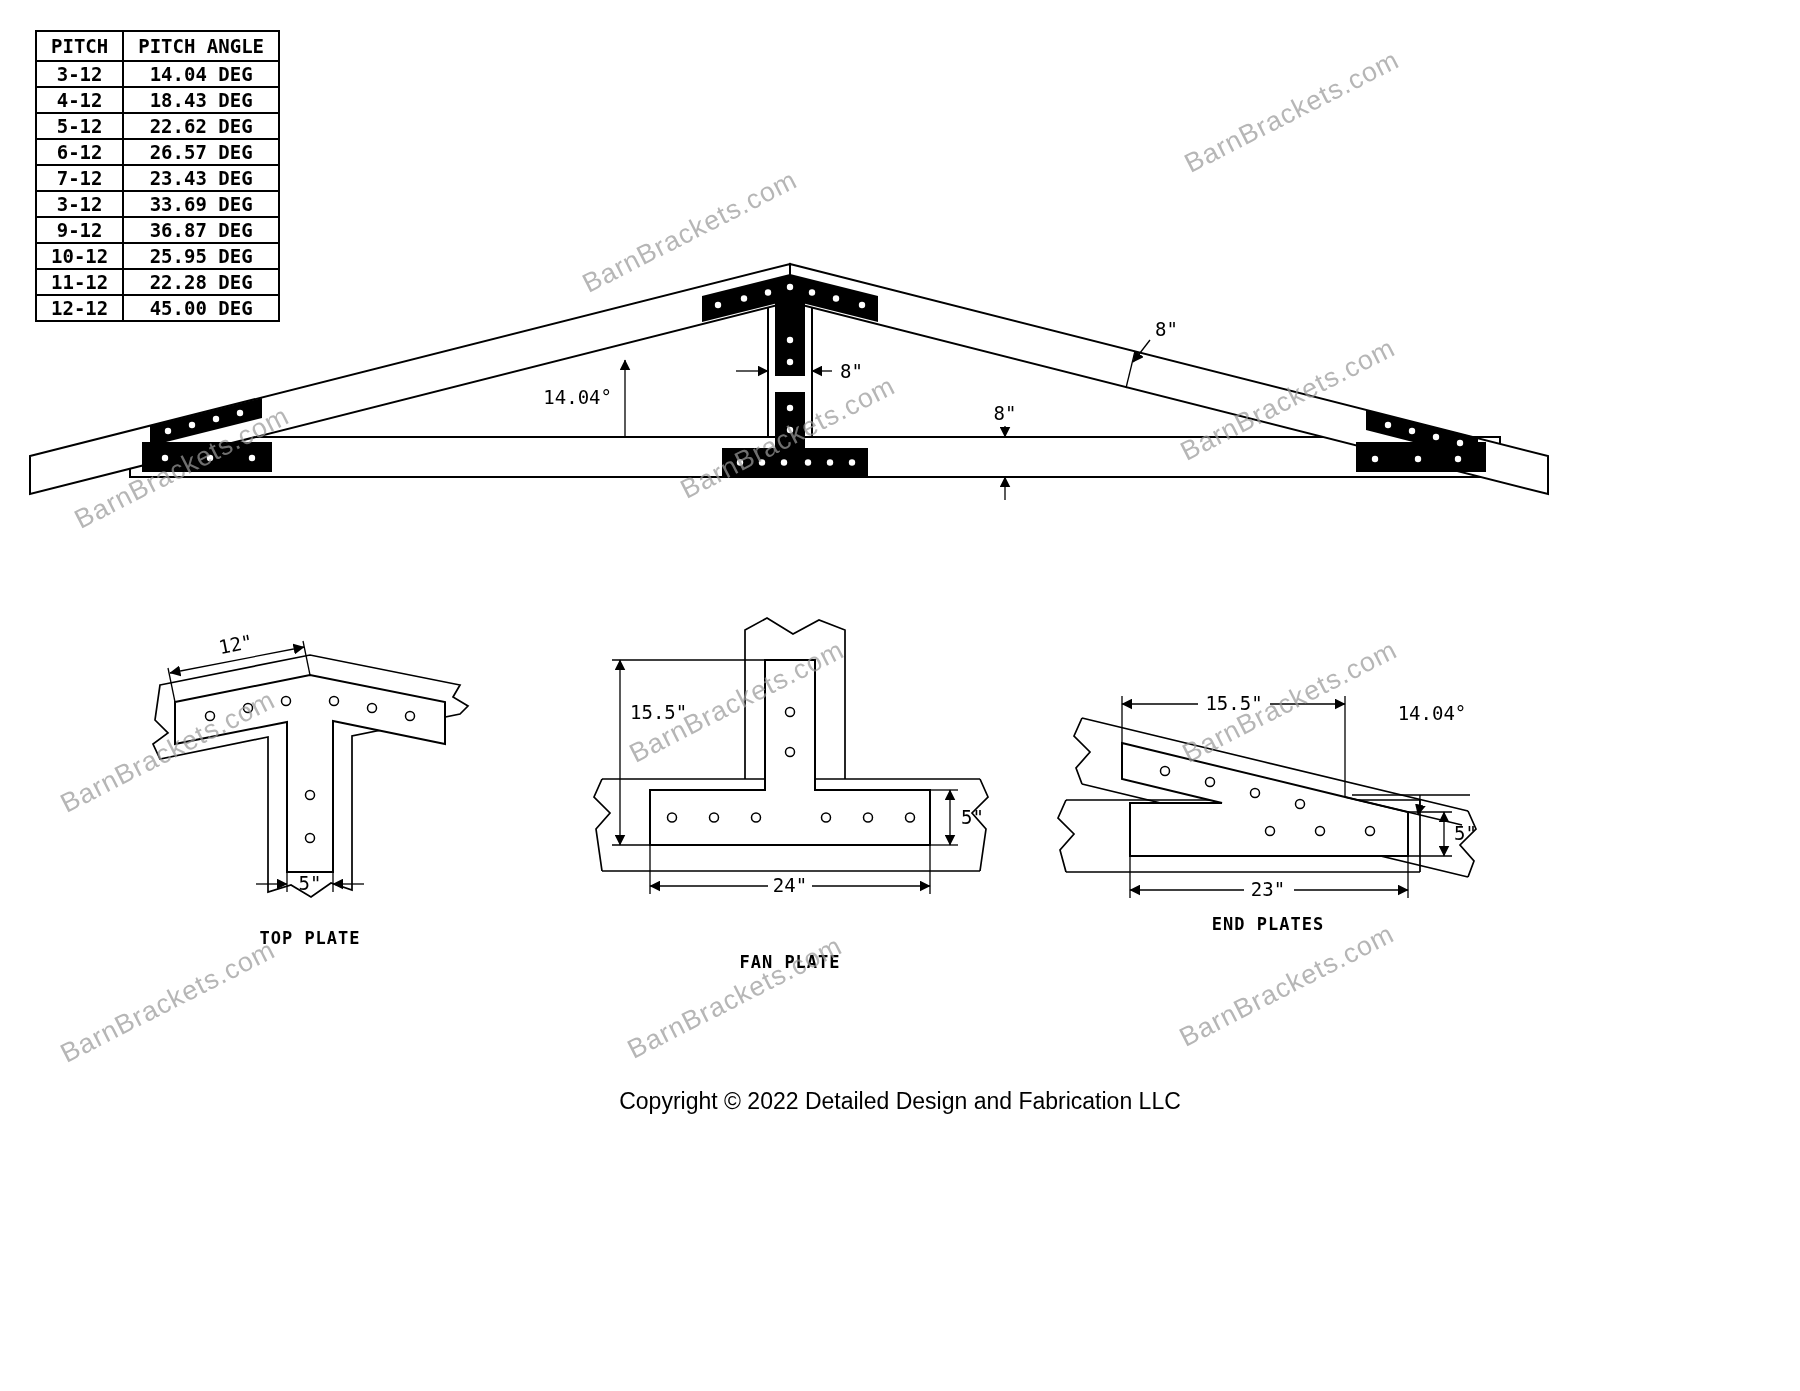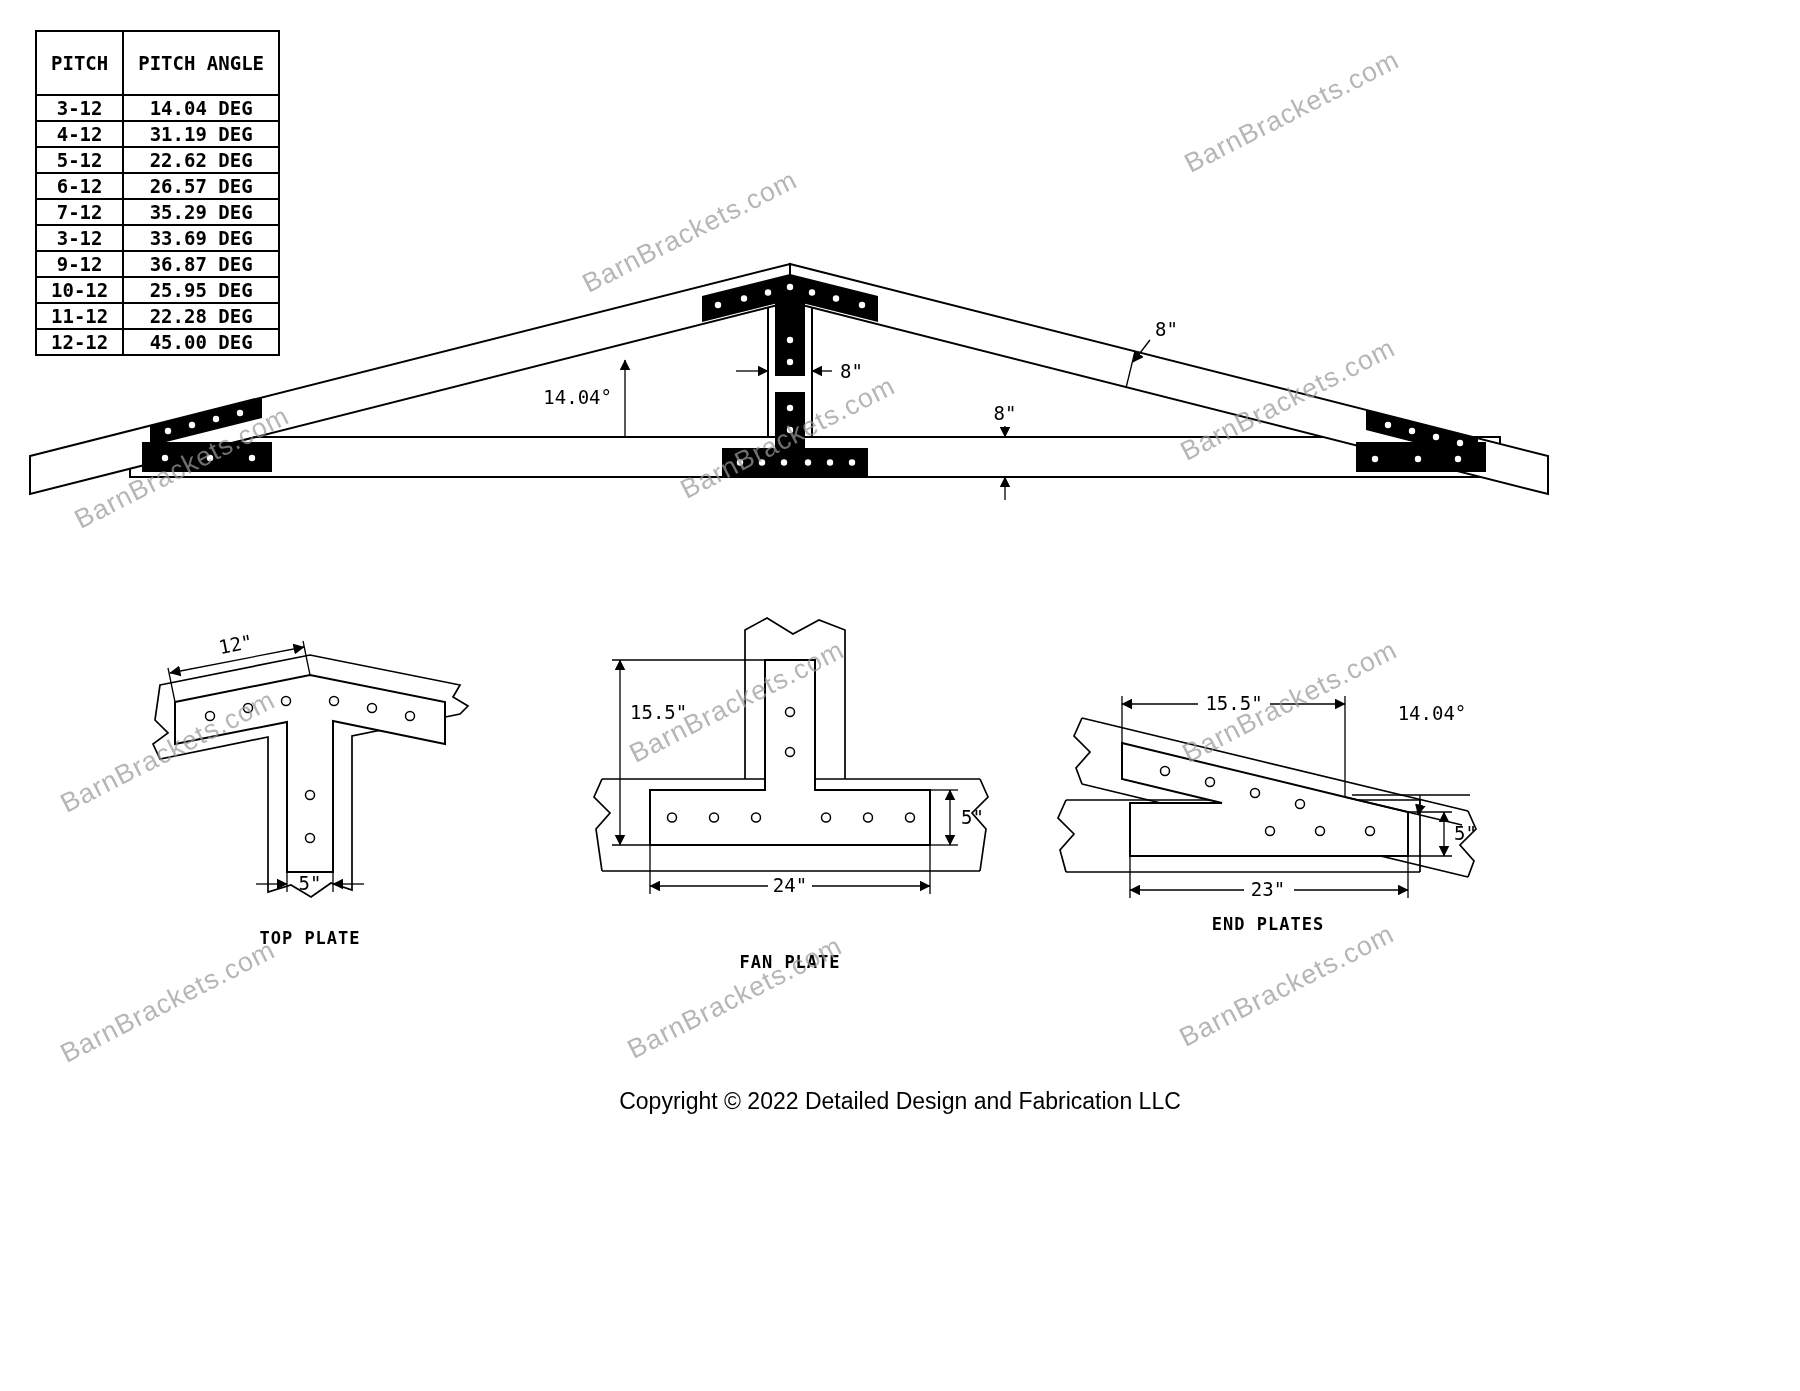--- a/index.html
+++ b/index.html
@@ -20,7 +20,7 @@
         font-weight:bold;font-size:19px;background:#fff;z-index:5;}
   .pitch-table th,.pitch-table td{border:2px solid #000;padding:1px 12px;text-align:center;
         white-space:nowrap;}
-  .pitch-table th{padding:20px 14px;}
+  .pitch-table th{padding:3px 14px;}
   .wm{position:absolute;transform:translate(-50%,-50%) rotate(-27deg);
       font-family:"Liberation Sans",sans-serif;font-size:27px;color:#9a9a9a;opacity:.72;
       letter-spacing:1px;white-space:nowrap;pointer-events:none;z-index:8;}

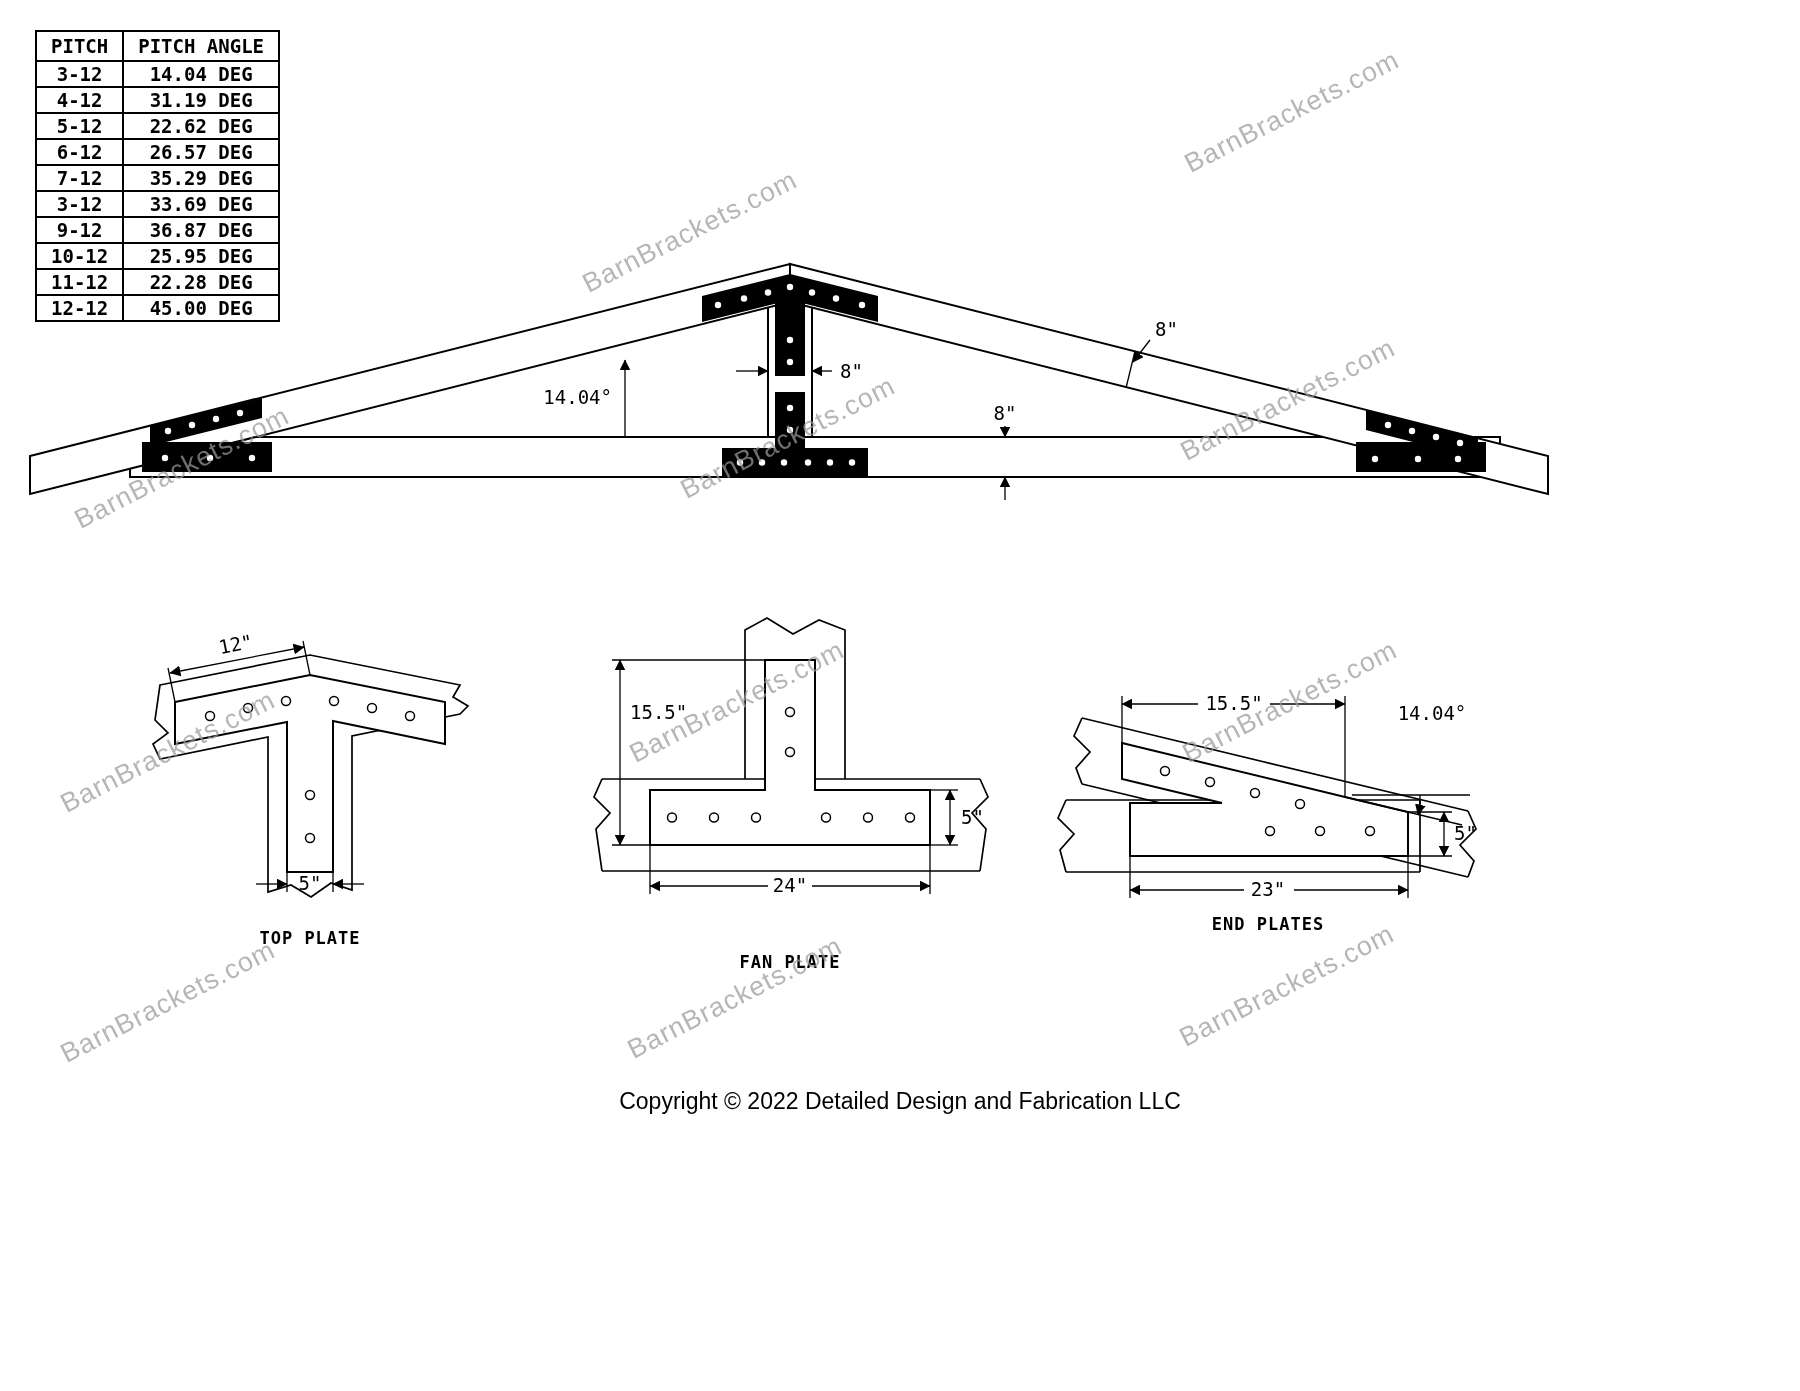--- a/index.html
+++ b/index.html
@@ -44,7 +44,7 @@
         </tr>
     <tr>
           <td>4-12</td>
-          <td>31.19 DEG</td>
+          <td>18.43 DEG</td>
         </tr>
     <tr>
           <td>5-12</td>

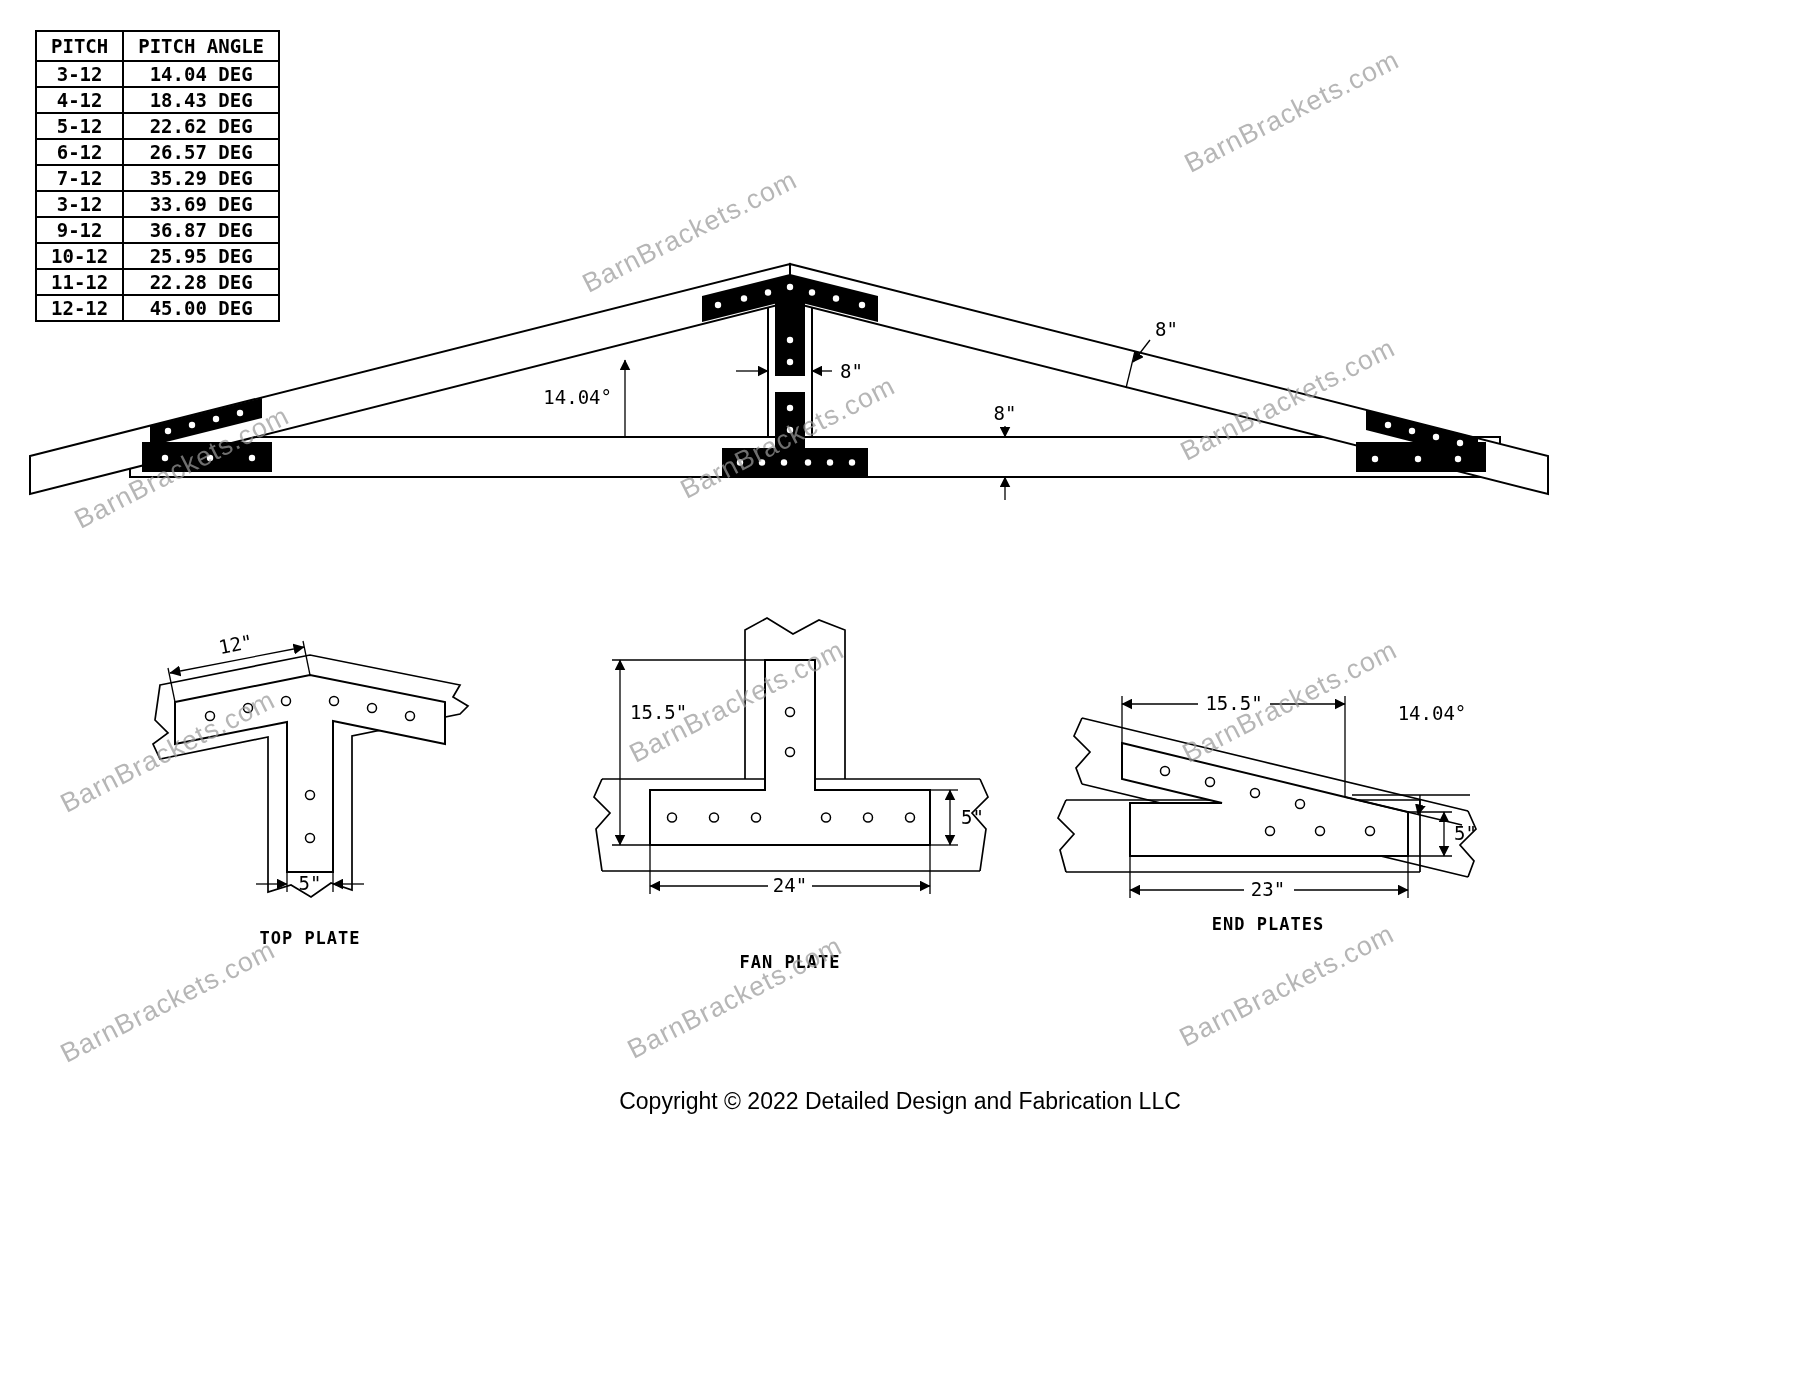--- a/index.html
+++ b/index.html
@@ -56,7 +56,7 @@
         </tr>
     <tr>
           <td>7-12</td>
-          <td>35.29 DEG</td>
+          <td>23.43 DEG</td>
         </tr>
     <tr>
           <td>3-12</td>

